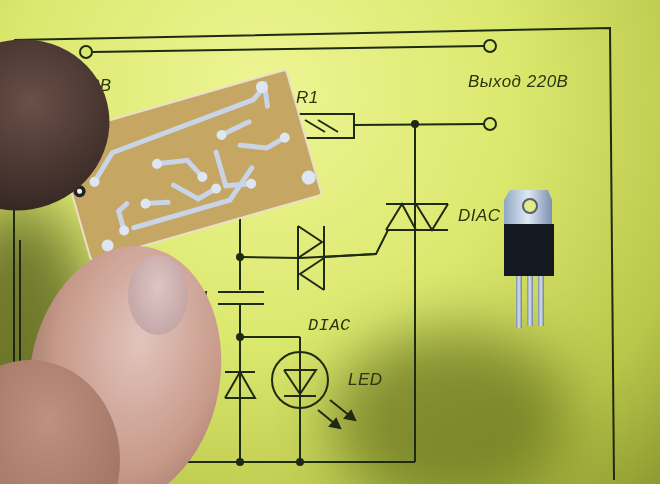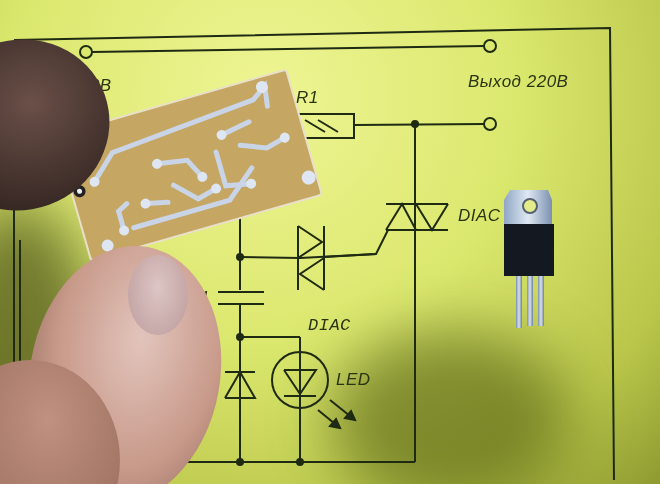--- a/index.html
+++ b/index.html
@@ -88,7 +88,7 @@
   <div class="lbl" style="left:308px;top:316px;font-family:Liberation Mono, monospace;">DIAC</div>
   <div class="lbl" style="left:200px;top:288px;">1</div>
   <div class="lbl" style="left:190px;top:372px;">D1</div>
-  <div class="lbl" style="left:336px;top:370px;">LED</div>
+  <div class="lbl" style="left:348px;top:370px;">LED</div>
 
   <svg style="position:absolute;left:490px;top:180px;" width="80" height="150">
     <defs>

